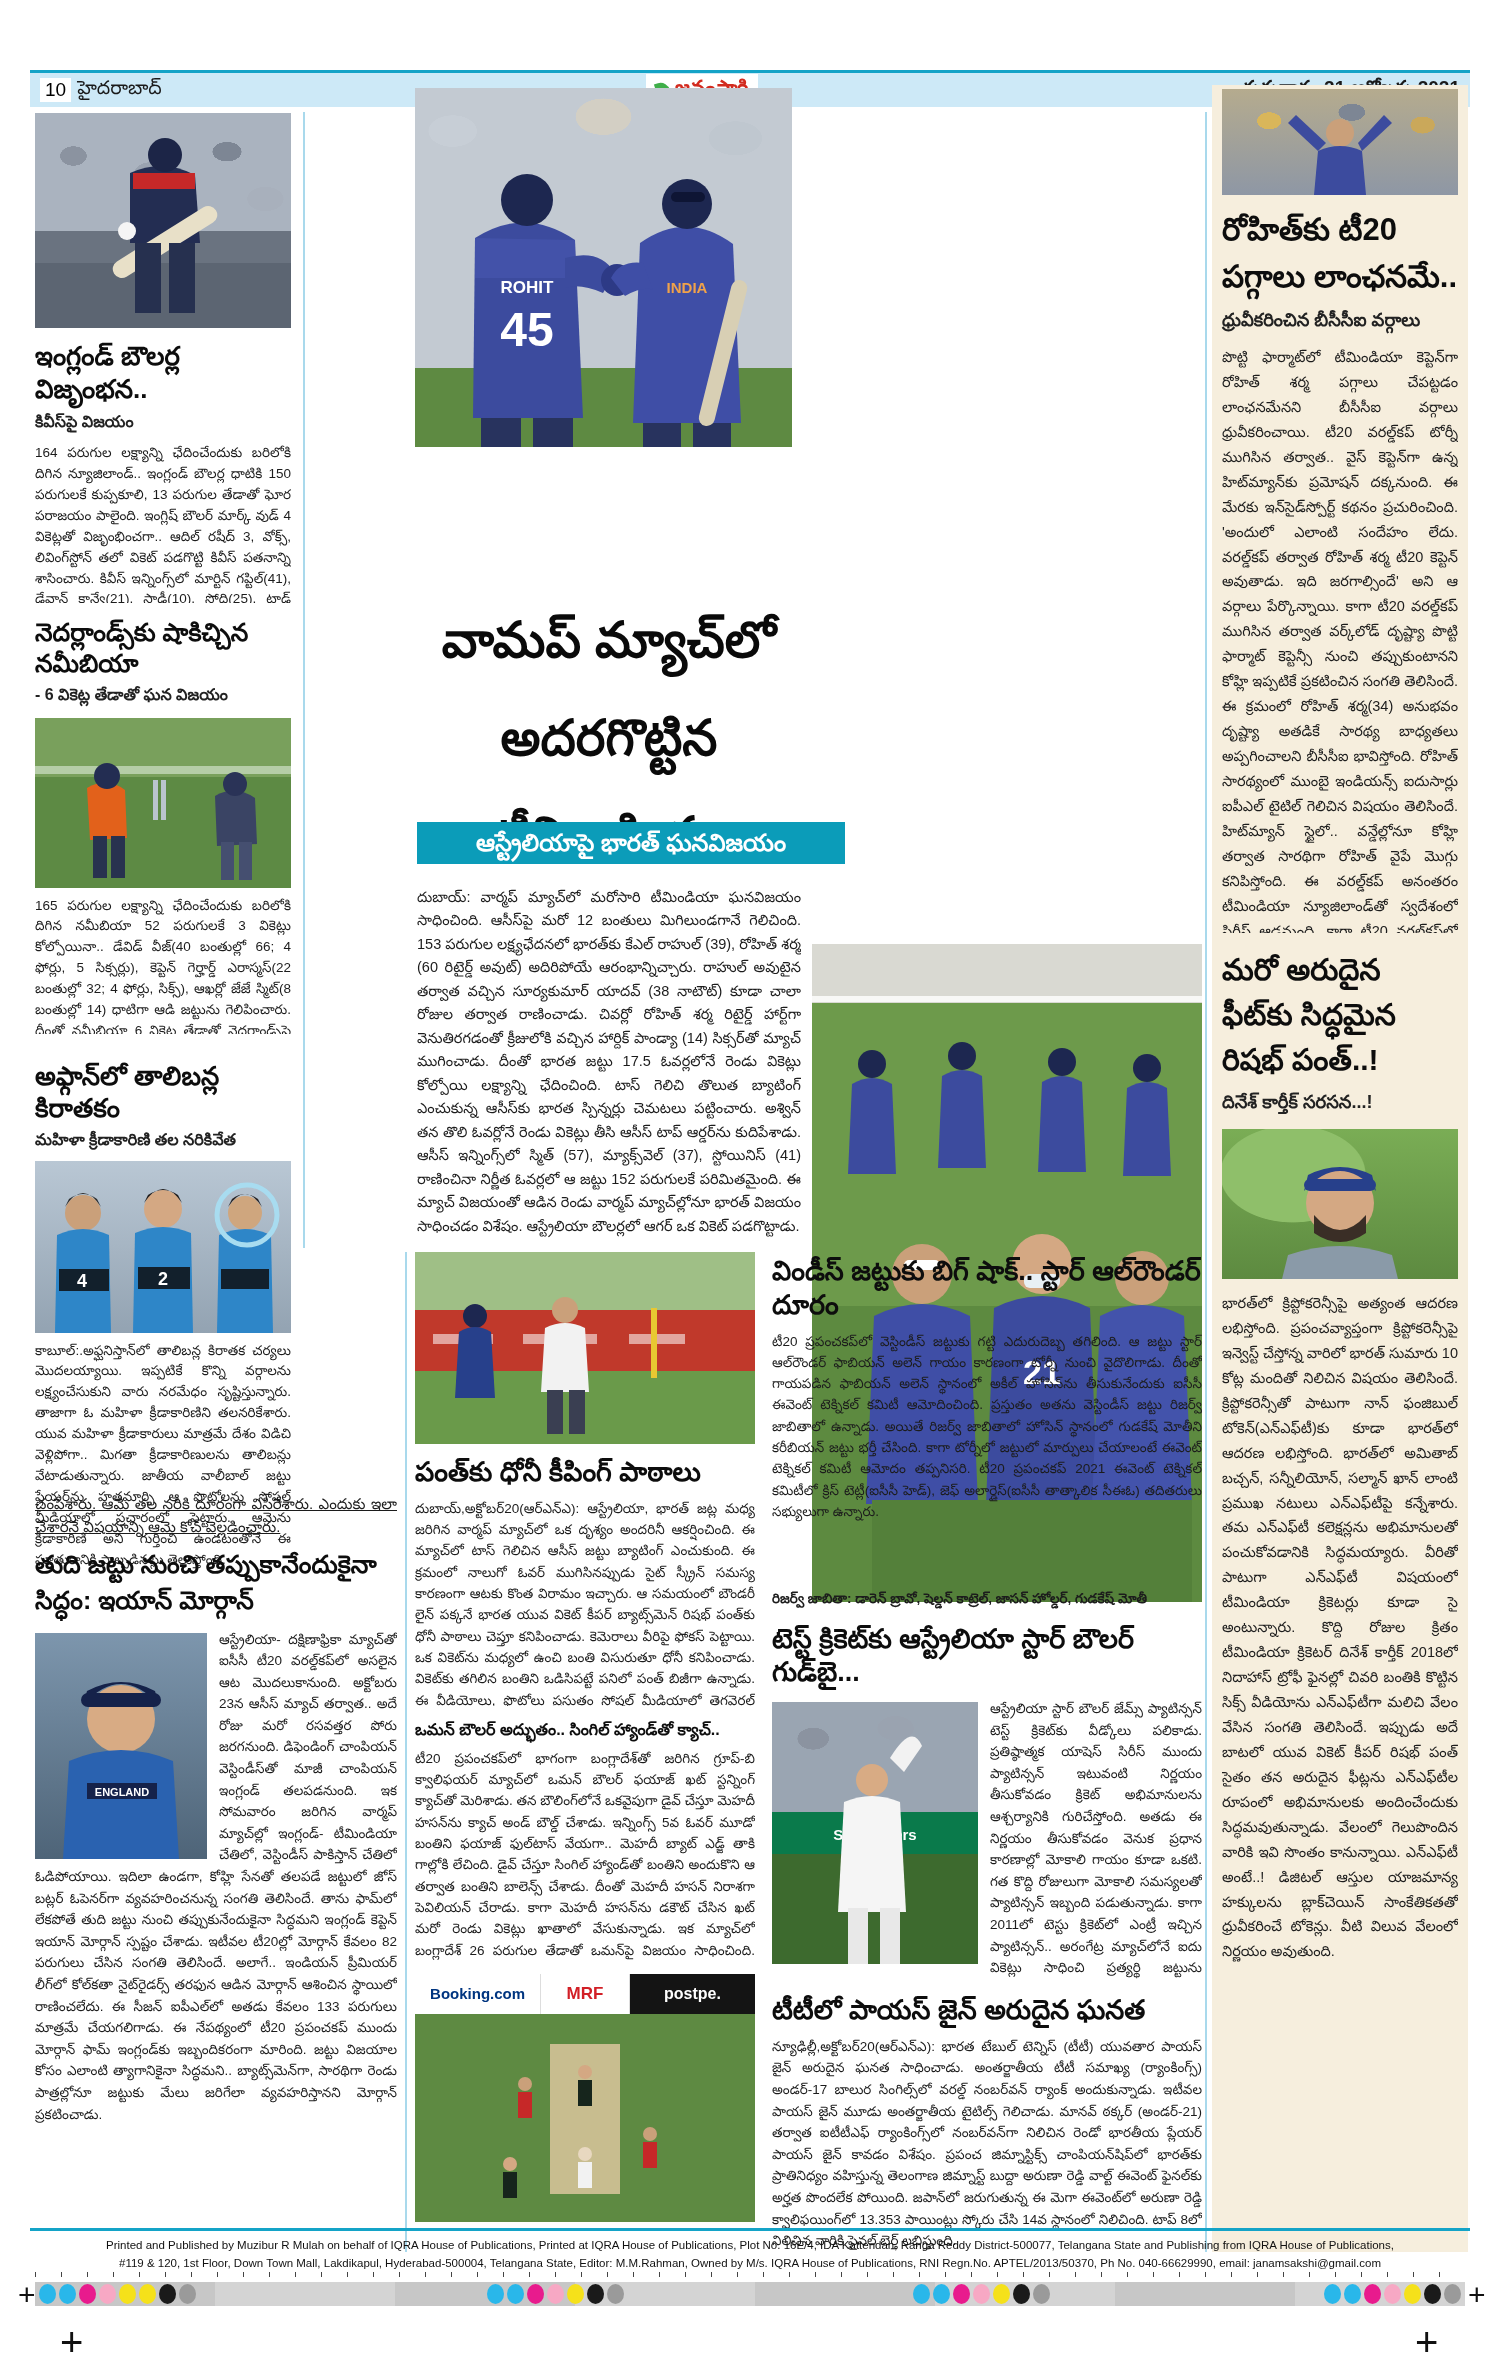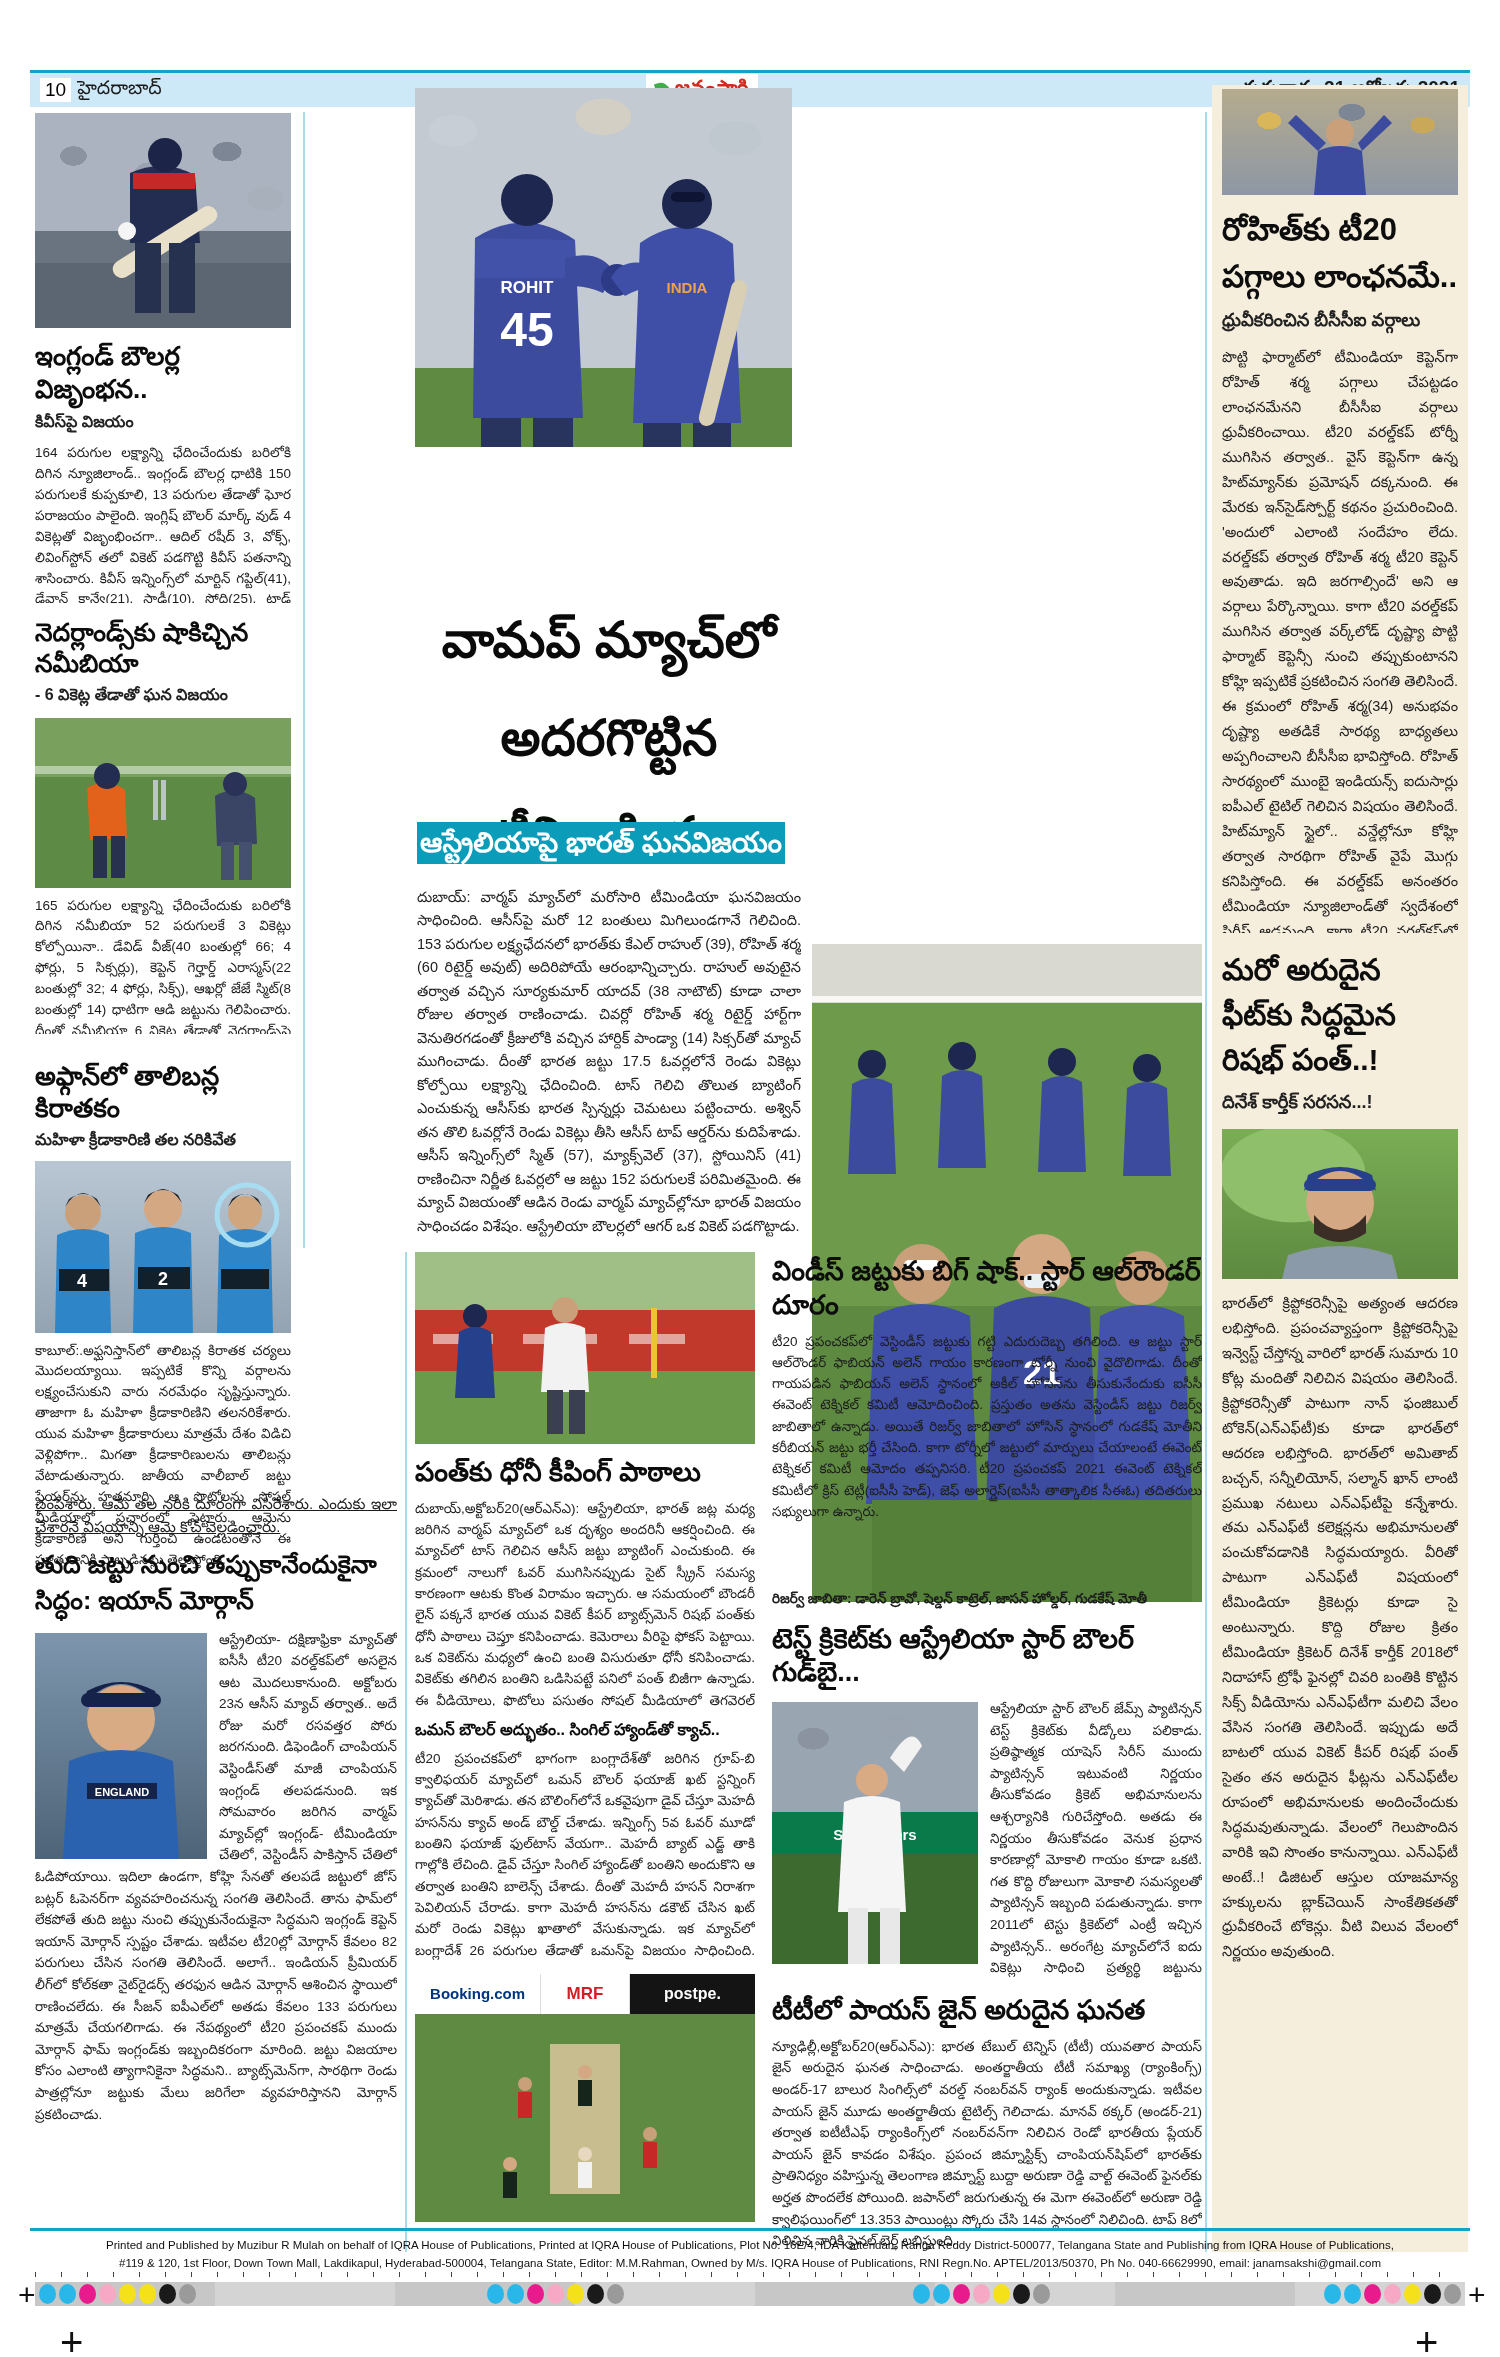--- a/index.html
+++ b/index.html
@@ -181,7 +181,7 @@
     <div>అదరగొట్టిన టీమిండియా</div>
   </div>
 
-  <div class="abs banner" style="left:417px;top:822px;width:368px;height:42px;font-size:28px;line-height:42px;">ఆస్ట్రేలియాపై భారత్ ఘనవిజయం</div>
+  <div class="abs banner" style="left:417px;top:822px;width:428px;height:42px;font-size:24px;line-height:42px;">ఆస్ట్రేలియాపై భారత్ ఘనవిజయం</div>
 
   <div class="abs body-txt" style="left:417px;top:886px;width:384px;height:358px;font-size:14.5px;line-height:1.62;">దుబాయ్: వార్మప్ మ్యాచ్‌లో మరోసారి టీమిండియా ఘనవిజయం సాధించింది. ఆసీస్‌పై మరో 12 బంతులు మిగిలుండగానే గెలిచింది. 153 పరుగుల లక్ష్యఛేదనలో భారత్‌కు కేఎల్ రాహుల్ (39), రోహిత్ శర్మ (60 రిటైర్డ్ అవుట్) అదిరిపోయే ఆరంభాన్నిచ్చారు. రాహుల్ అవుటైన తర్వాత వచ్చిన సూర్యకుమార్ యాదవ్ (38 నాటౌట్) కూడా చాలా రోజుల తర్వాత రాణించాడు. చివర్లో రోహిత్ శర్మ రిటైర్డ్ హార్ట్‌గా వెనుతిరగడంతో క్రీజులోకి వచ్చిన హార్దిక్ పాండ్యా (14) సిక్సర్‌తో మ్యాచ్ ముగించాడు. దీంతో భారత జట్టు 17.5 ఓవర్లలోనే రెండు వికెట్లు కోల్పోయి లక్ష్యాన్ని ఛేదించింది. టాస్ గెలిచి తొలుత బ్యాటింగ్ ఎంచుకున్న ఆసీస్‌కు భారత స్పిన్నర్లు చెమటలు పట్టించారు. అశ్విన్ తన తొలి ఓవర్లోనే రెండు వికెట్లు తీసి ఆసీస్ టాప్ ఆర్డర్‌ను కుదిపేశాడు. ఆసీస్ ఇన్నింగ్స్‌లో స్మిత్ (57), మ్యాక్స్‌వెల్ (37), స్టోయినిస్ (41) రాణించినా నిర్ణీత ఓవర్లలో ఆ జట్టు 152 పరుగులకే పరిమితమైంది. ఈ మ్యాచ్ విజయంతో ఆడిన రెండు వార్మప్ మ్యాచ్‌ల్లోనూ భారత్ విజయం సాధించడం విశేషం. ఆస్ట్రేలియా బౌలర్లలో ఆగర్ ఒక వికెట్ పడగొట్టాడు.</div>
 

